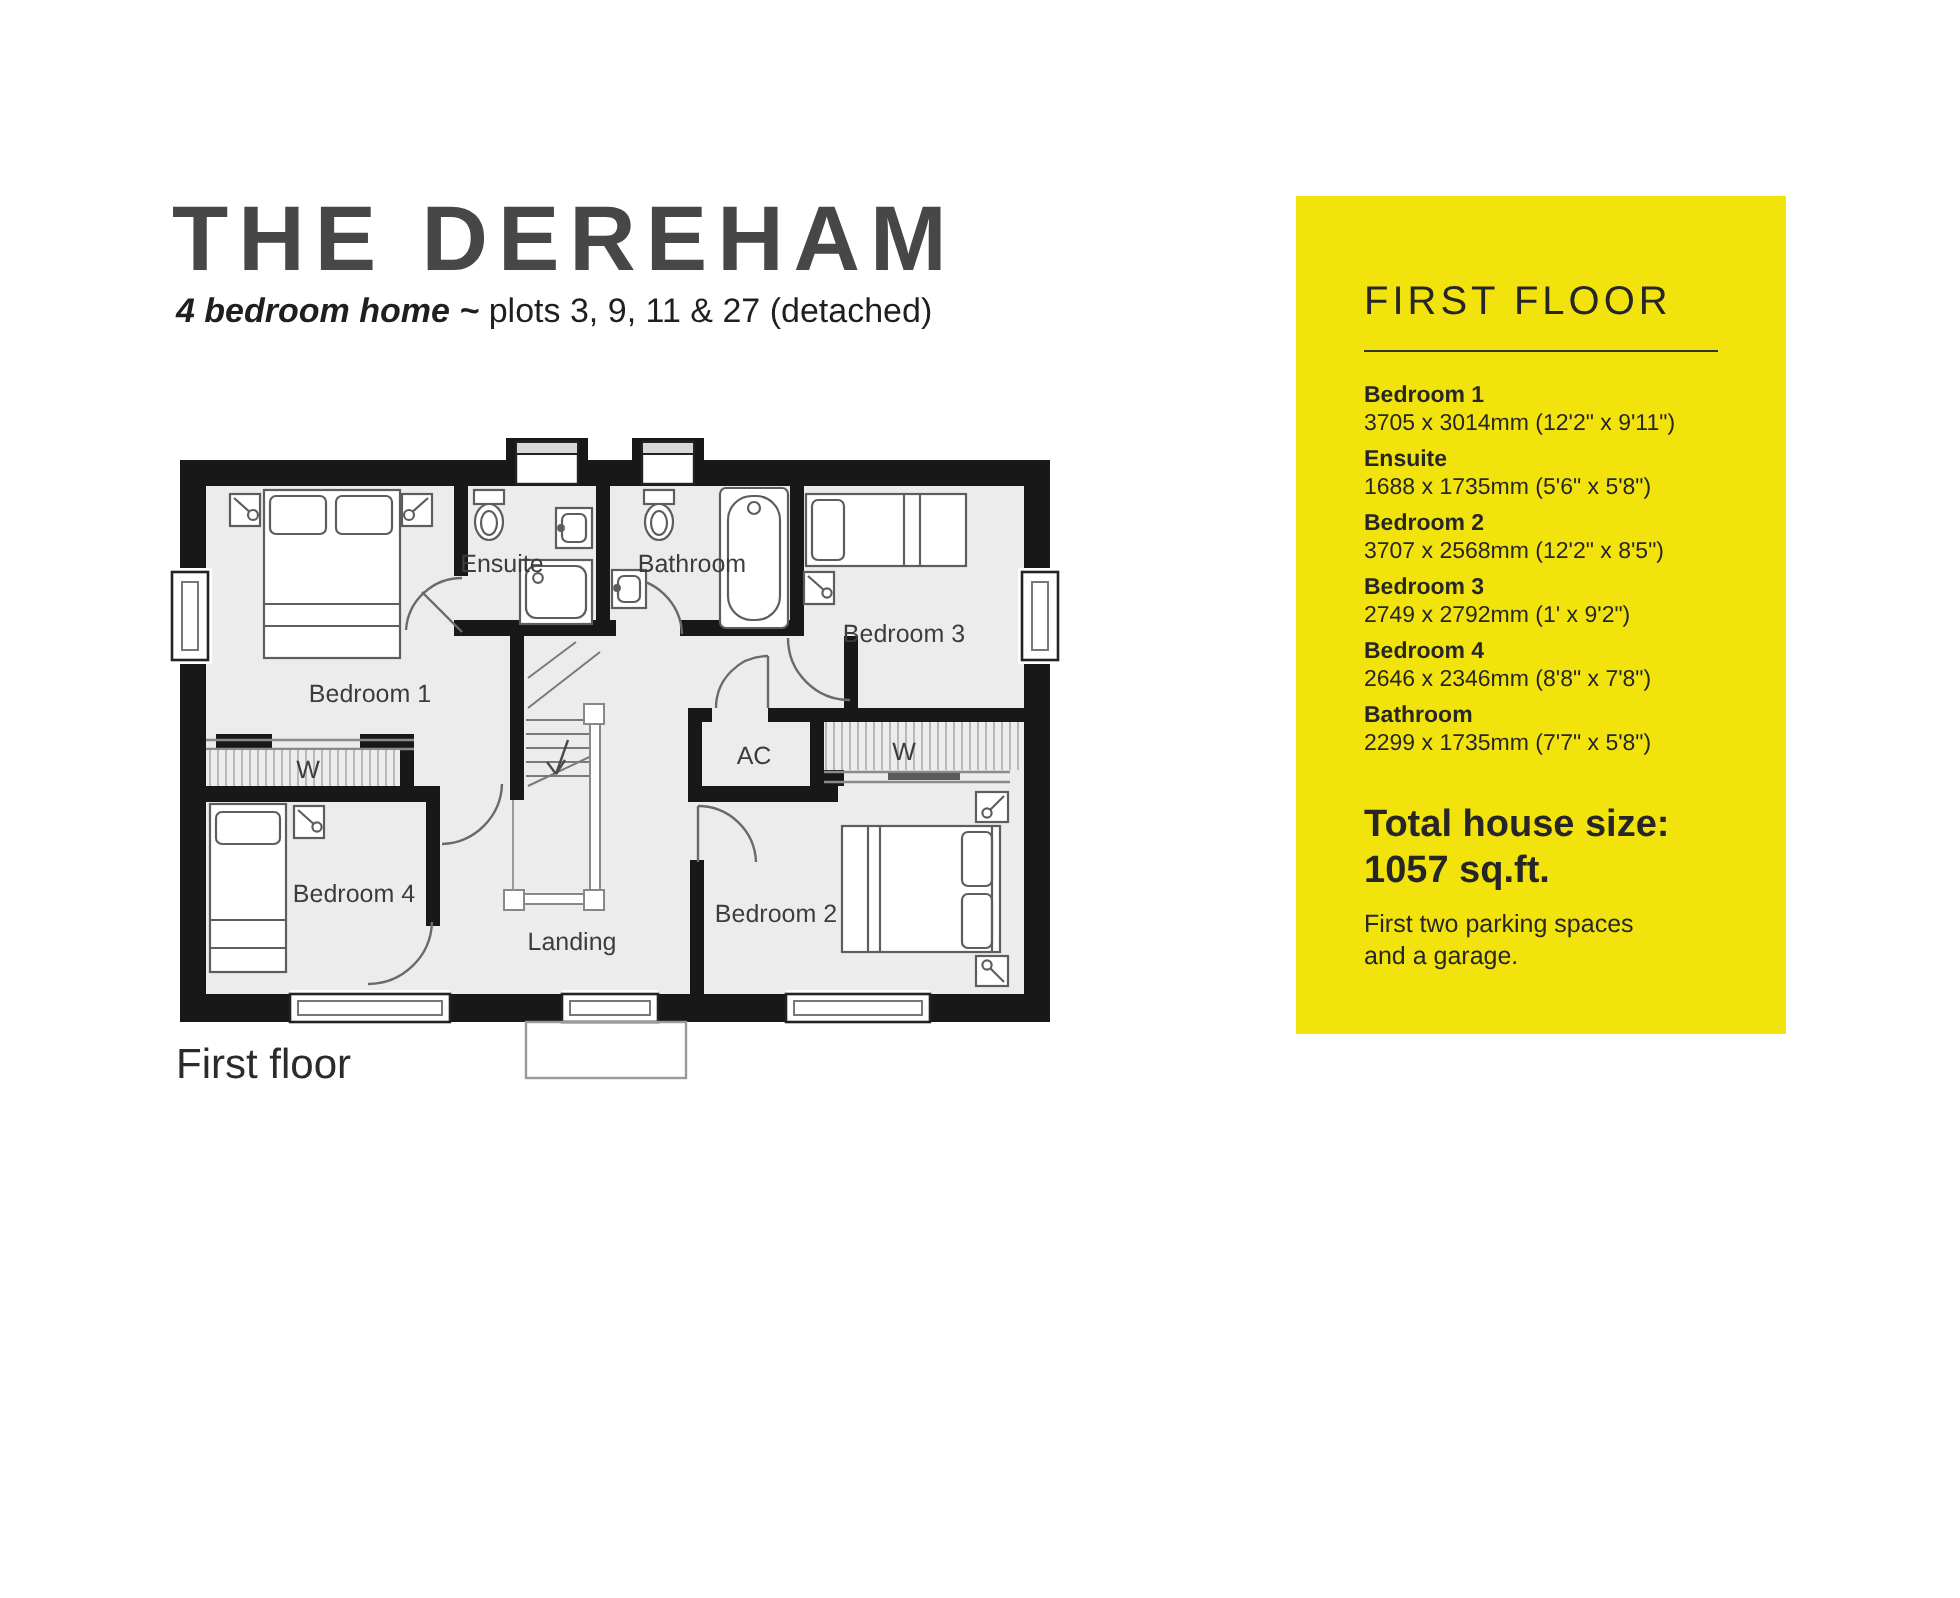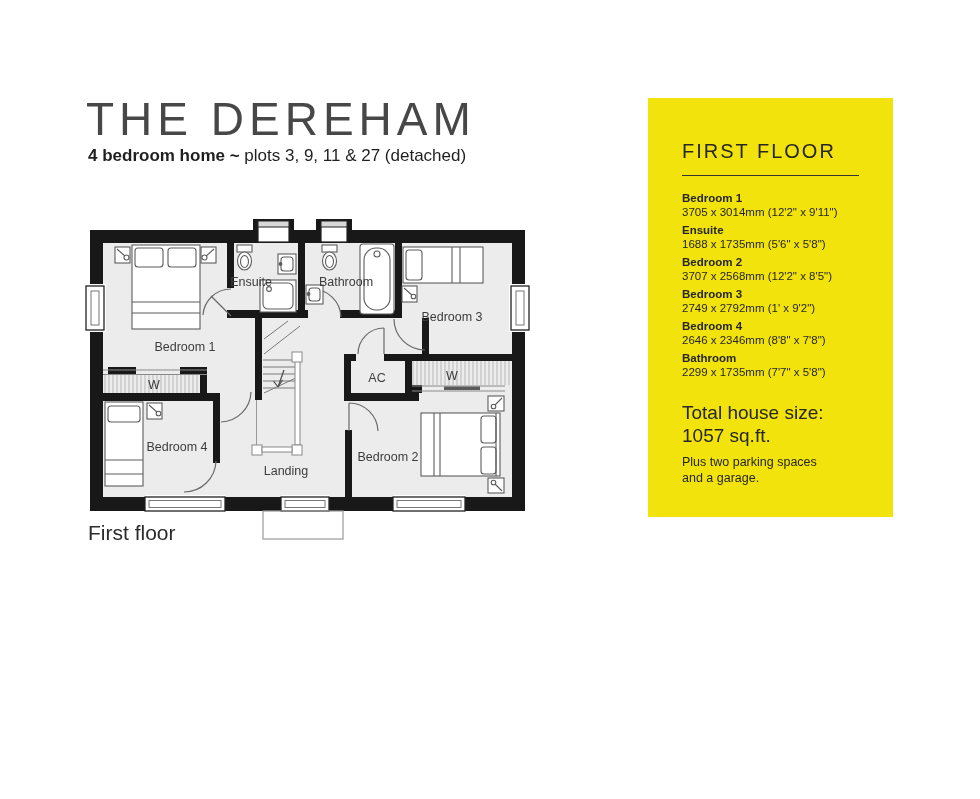--- a/index.html
+++ b/index.html
@@ -9,7 +9,7 @@
   }
   .page-title{
     position:absolute;left:86px;top:92px;
-    font-size:46px;font-weight:400;letter-spacing:5px;color:#474747;white-space:nowrap;
+    font-size:46px;font-weight:700;letter-spacing:5px;color:#474747;white-space:nowrap;
   }
   .page-subtitle{
     position:absolute;left:88px;top:146px;font-size:17px;color:#1f1f1f;white-space:nowrap;

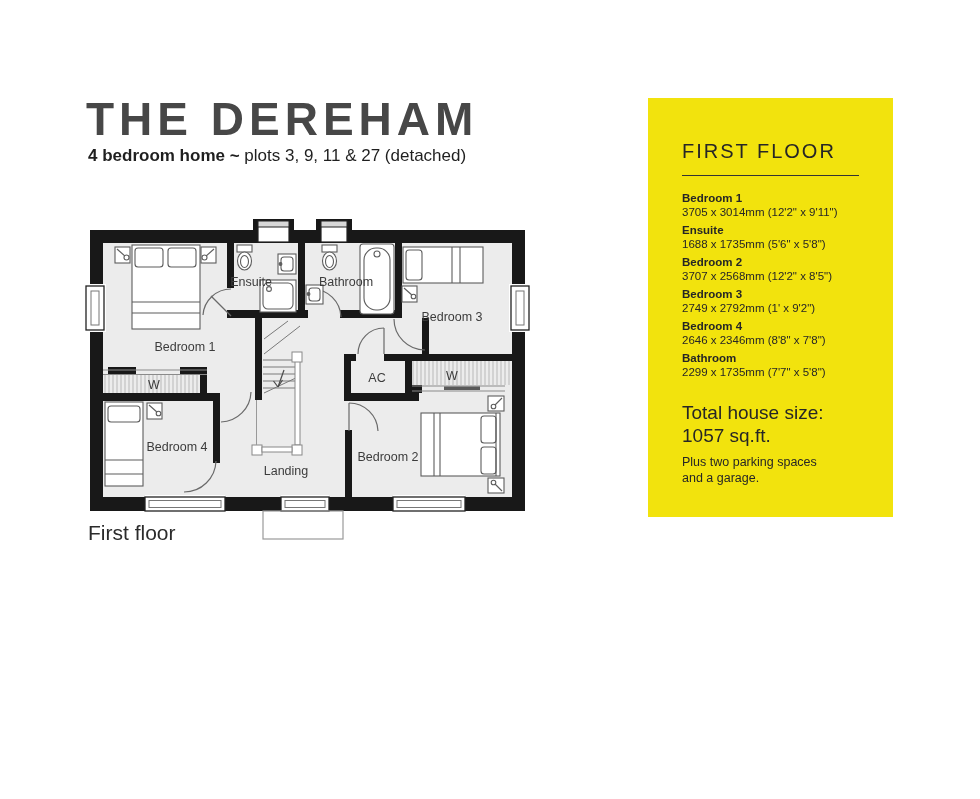--- a/index.html
+++ b/index.html
@@ -14,7 +14,7 @@
   .page-subtitle{
     position:absolute;left:88px;top:146px;font-size:17px;color:#1f1f1f;white-space:nowrap;
   }
-  .page-subtitle .b{font-weight:700;}
+  .page-subtitle .b{font-weight:700;font-style:italic;}
   .plan-svg{position:absolute;left:84px;top:212px;width:446px;height:334px;}
   .plan-caption{position:absolute;left:88px;top:521px;font-size:21px;color:#2b2b2b;}
   .info-panel{

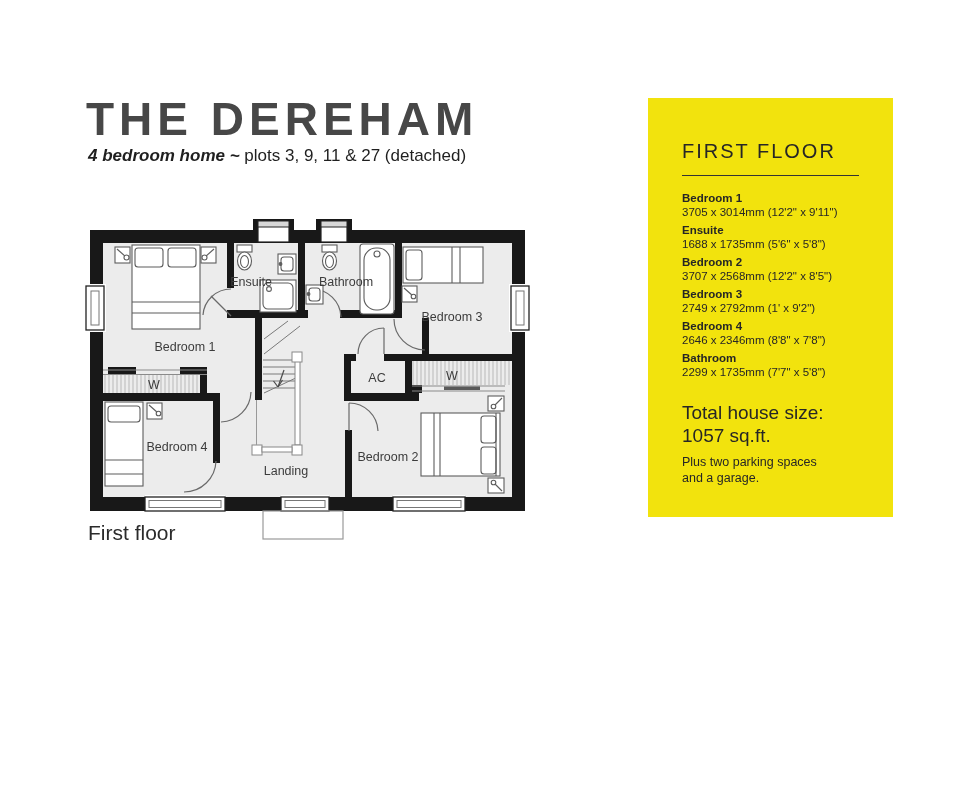--- a/index.html
+++ b/index.html
@@ -28,7 +28,7 @@
   .room-name{font-size:11.5px;font-weight:700;line-height:14px;}
   .room-dims{font-size:11.5px;line-height:14px;}
   .total-block{margin-top:22px;}
-  .total-label,.total-value{font-size:19px;font-weight:400;line-height:23px;}
+  .total-label,.total-value{font-size:19px;font-weight:700;line-height:23px;}
   .panel-note{margin-top:7px;font-size:12.5px;line-height:16px;width:150px;}
   svg text{font-family:"Liberation Sans","DejaVu Sans",sans-serif;fill:#3c3c3c;}
   .roomlbl{font-size:12.5px;}

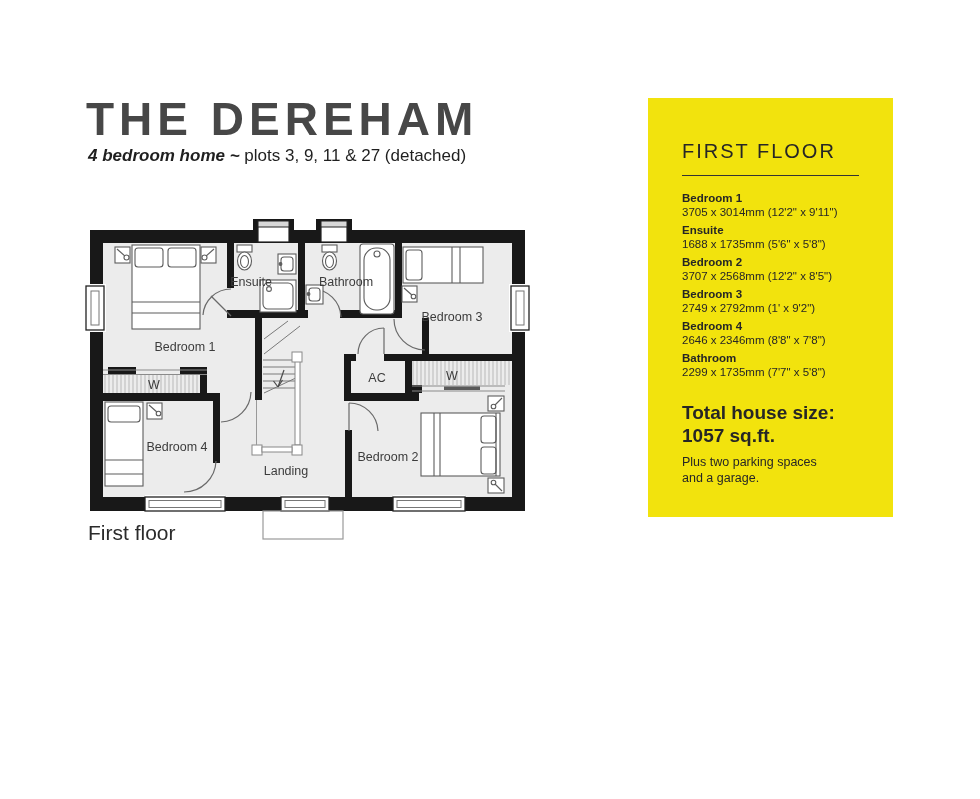--- a/index.html
+++ b/index.html
@@ -304,7 +304,7 @@
   <div class="total-block">
     <div class="total-label">Total house size:</div>
     <div class="total-value">1057 sq.ft.</div>
-    <div class="panel-note">Plus two parking spaces and a garage.</div>
+    <div class="panel-note">First two parking spaces and a garage.</div>
   </div>
 </div>
 

